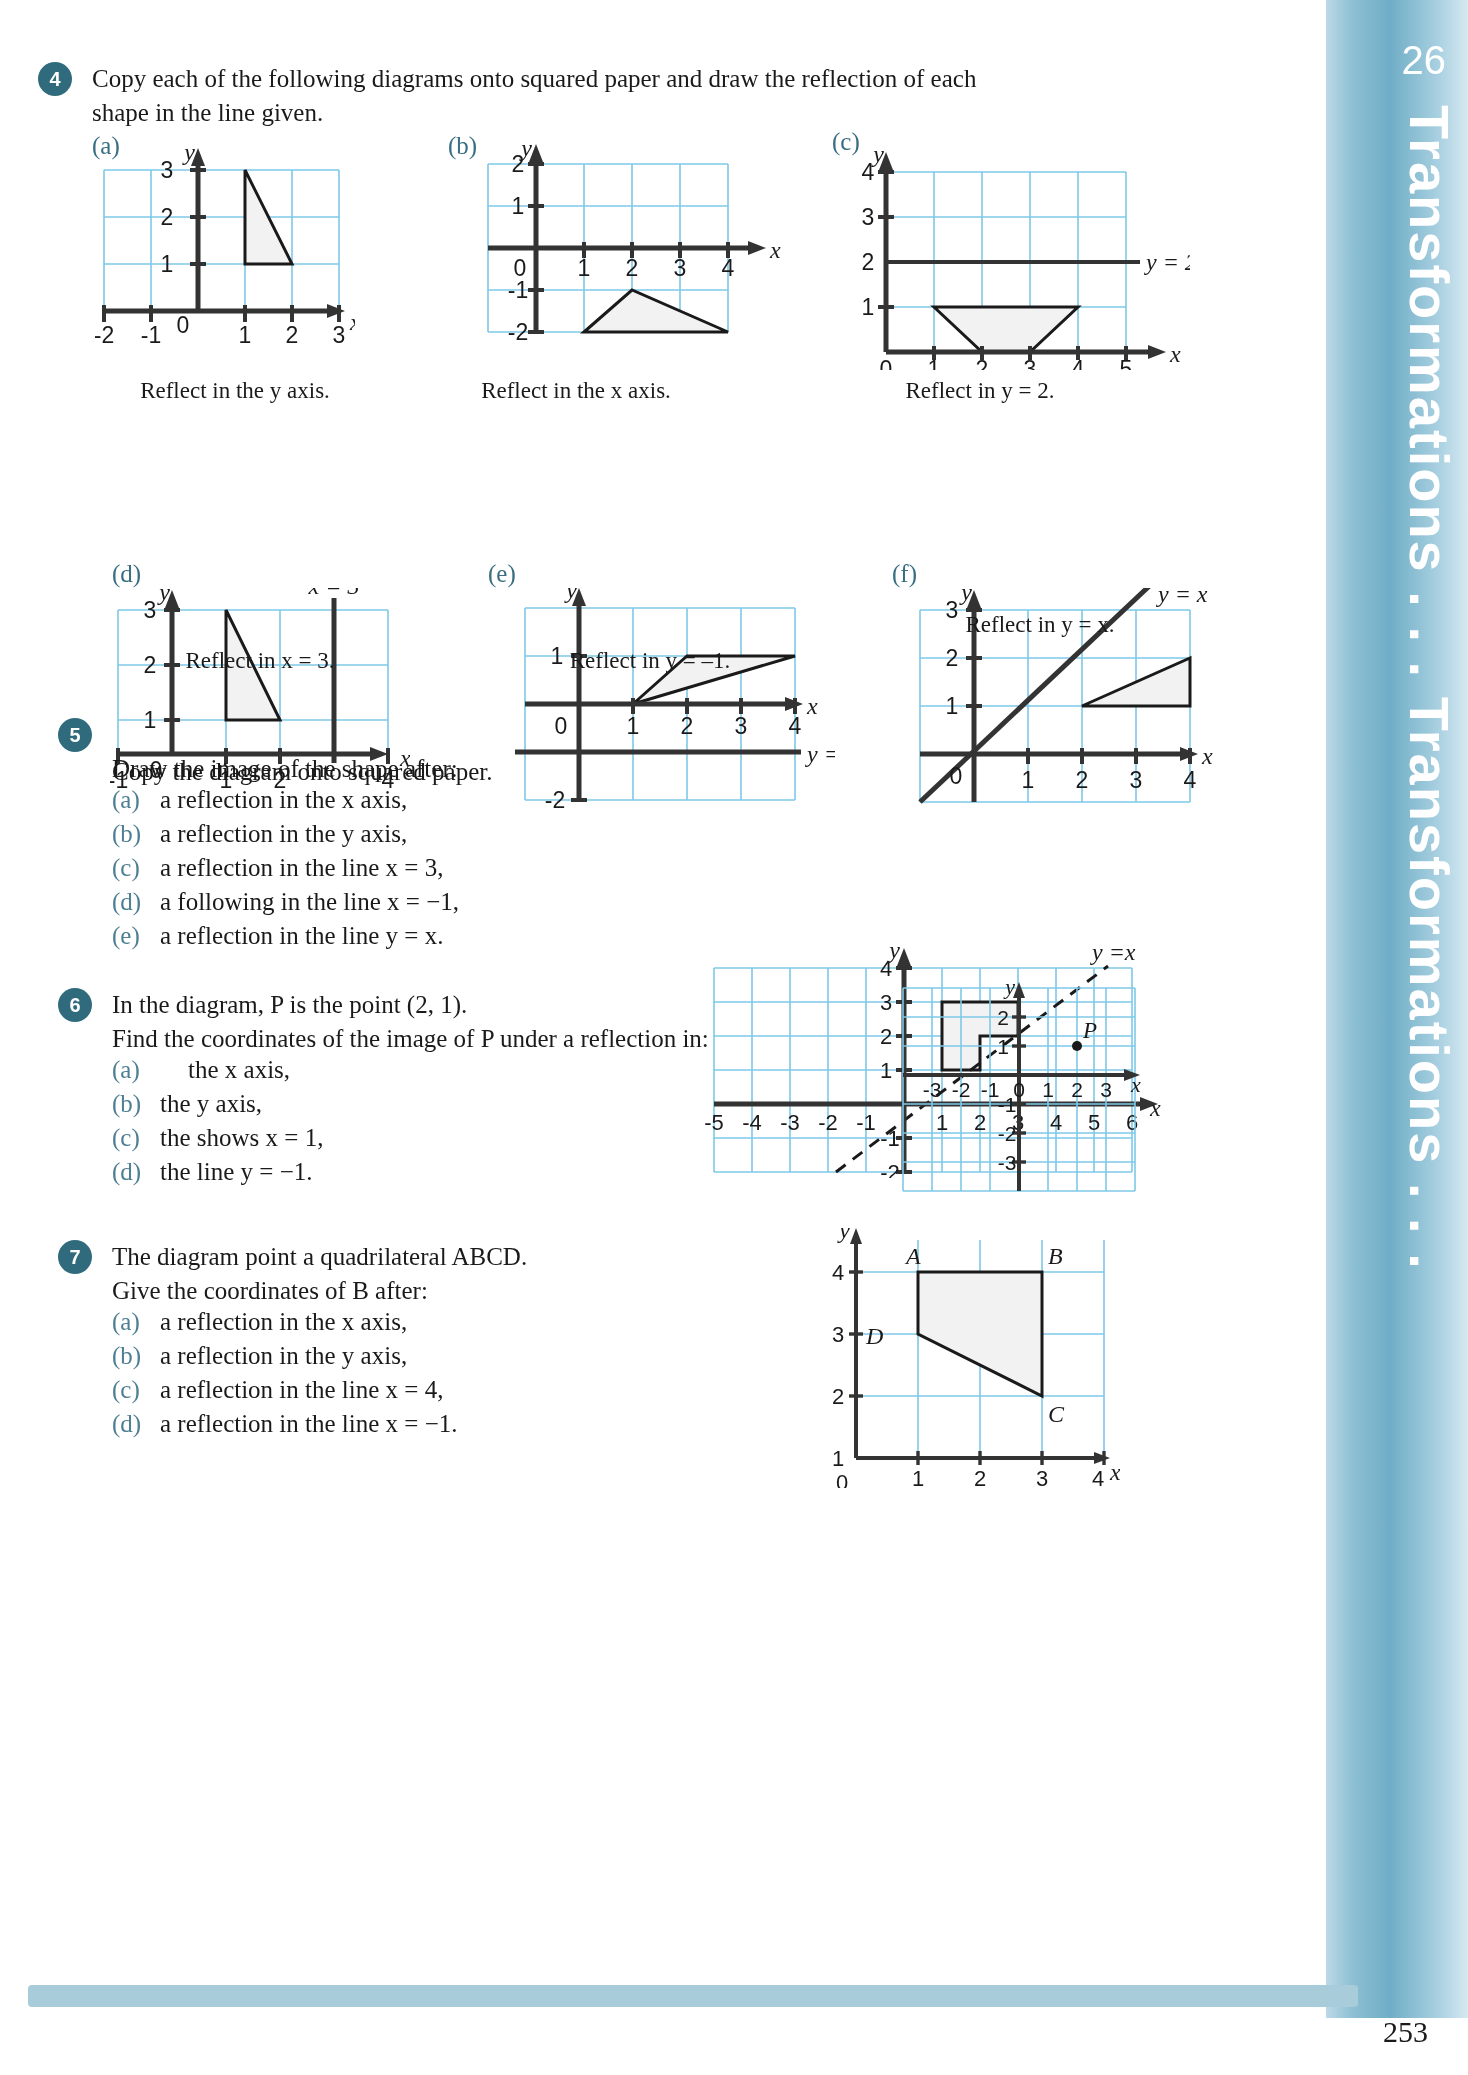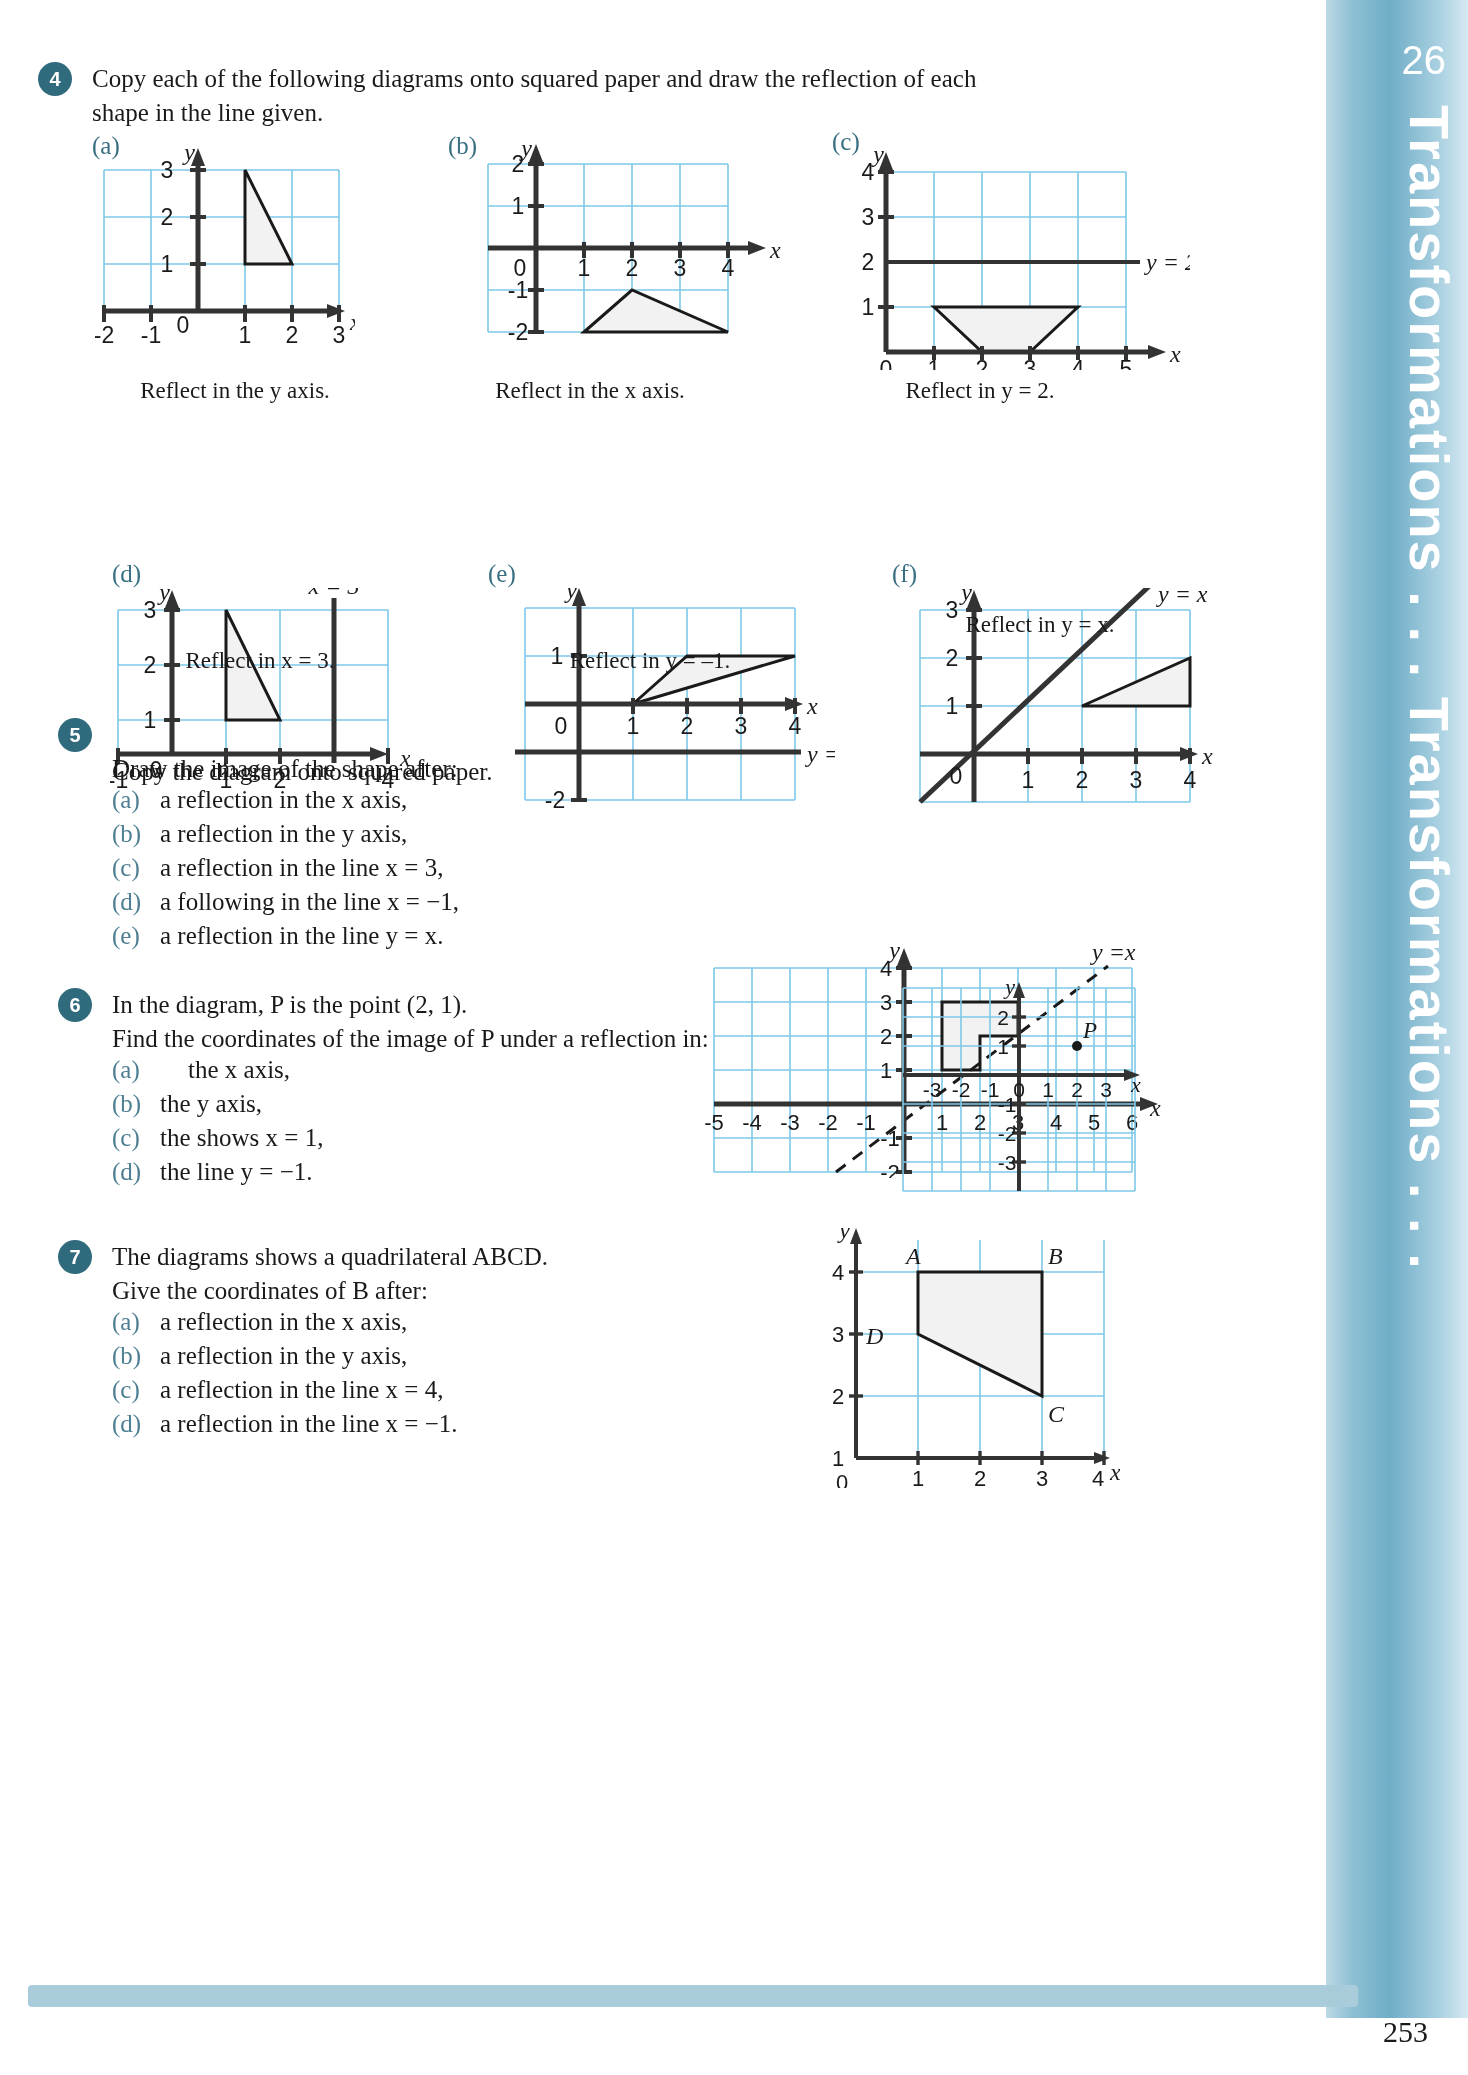--- a/index.html
+++ b/index.html
@@ -165,7 +165,7 @@
     <text x="290" y="118" font-family="Liberation Serif, serif" font-size="24" font-style="italic" fill="#1a1a1a">x</text>
   </svg>
 </div>
-<div class="diag-caption" style="left:430px;top:378px;width:320px;">Reflect in the x axis.</div>
+<div class="diag-caption" style="left:416px;top:378px;width:320px;">Reflect in the x axis.</div>
 
 <div class="part-label" style="left:832px;top:128px;">(c)</div>
 <div class="fig" style="left:860px;top:140px;">

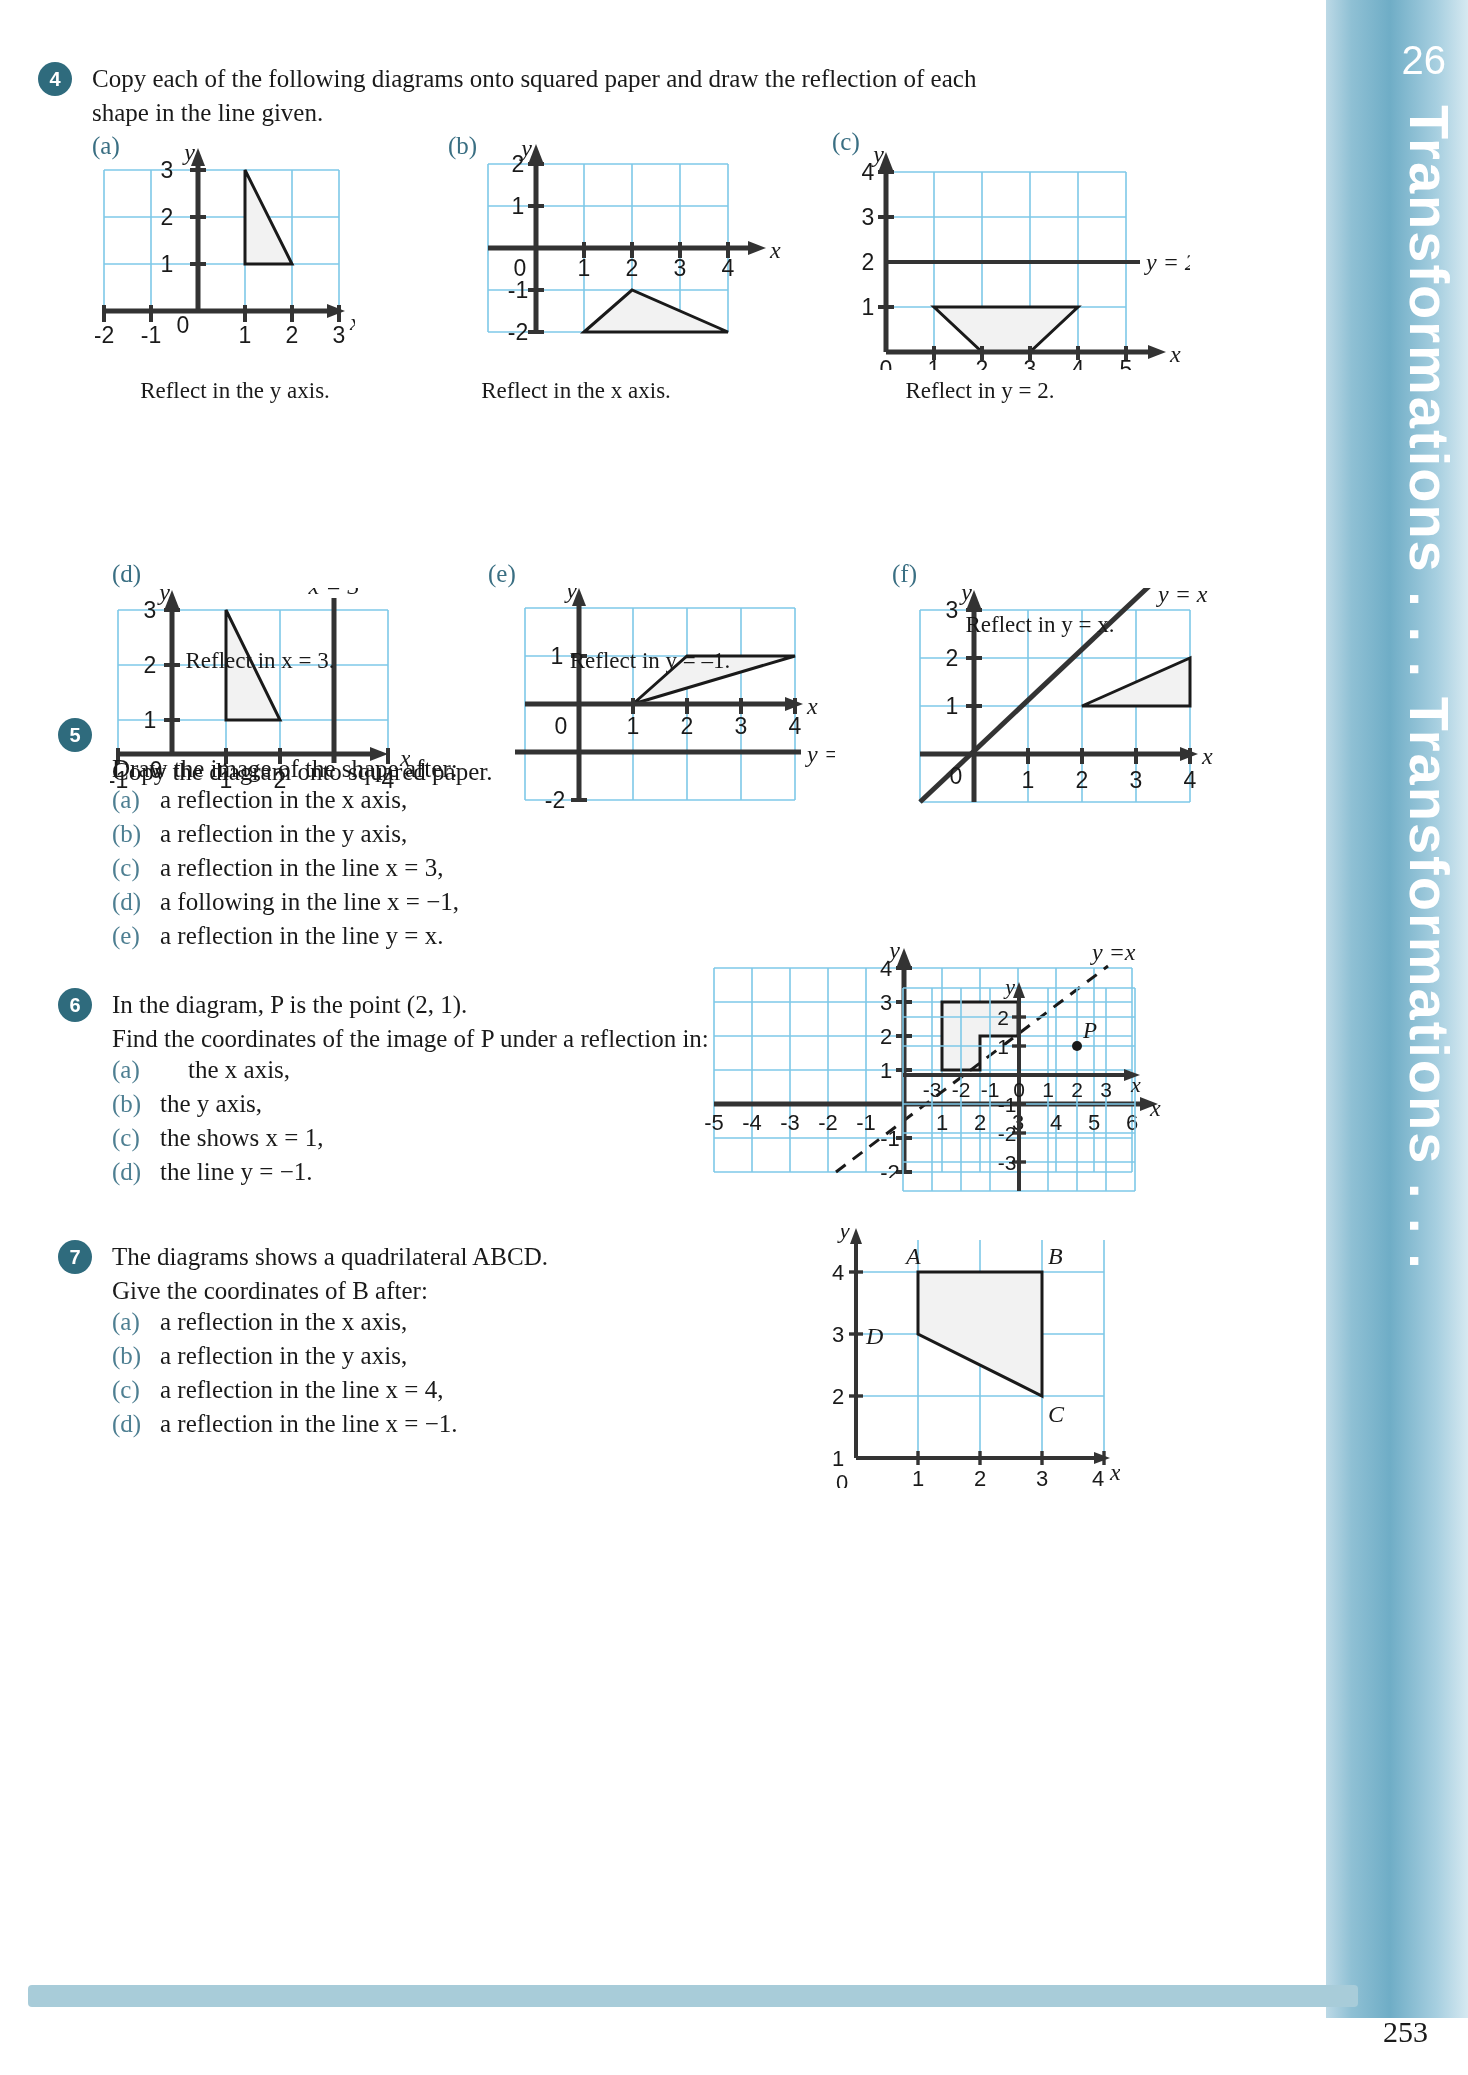--- a/index.html
+++ b/index.html
@@ -521,7 +521,7 @@
 </div>
 
 <div class="qnum" style="left:58px;top:1240px;">7</div>
-<div class="qtext" style="left:112px;top:1240px;width:640px;">The diagrams shows a quadrilateral ABCD.</div>
+<div class="qtext" style="left:112px;top:1240px;width:640px;">The diagram point a quadrilateral ABCD.</div>
 <div class="qtext" style="left:112px;top:1274px;width:640px;">Give the coordinates of B after:</div>
 <div class="sub-tag" style="left:112px;top:1308px;">(a)</div>
 <div class="sub-item" style="left:160px;top:1308px;width:480px;">a reflection in the x axis,</div>

